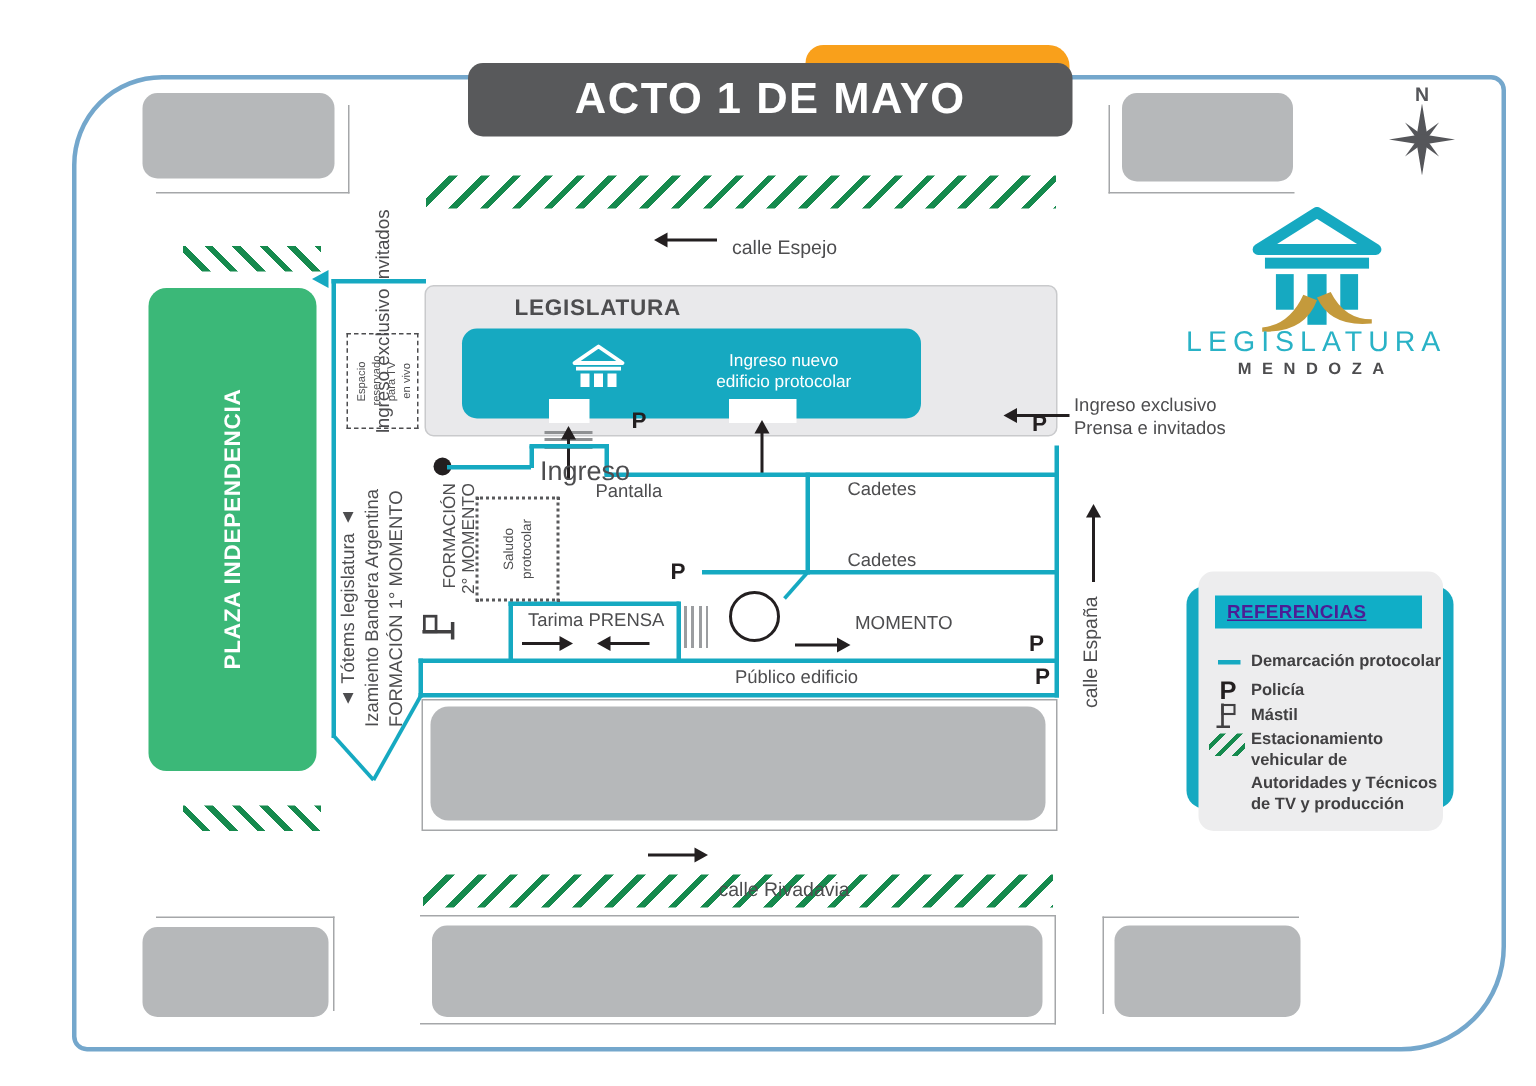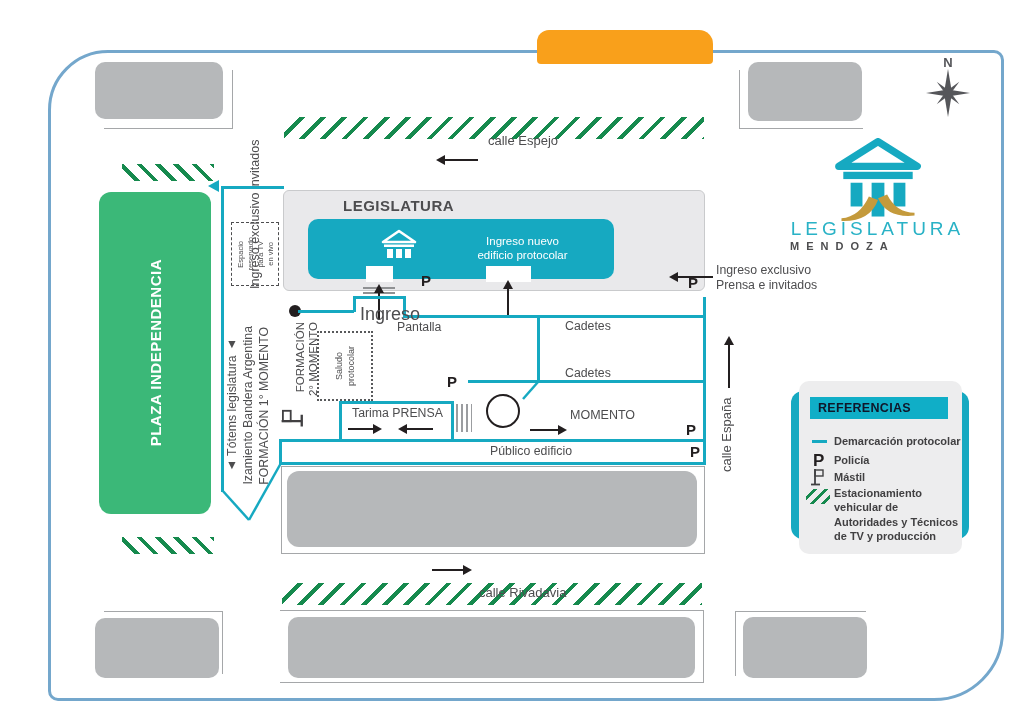--- a/index.html
+++ b/index.html
@@ -34,6 +34,9 @@
   <div class="abs" style="left:48px;top:50px;width:950px;height:645px;border:3px solid #74a7cc;border-radius:60px 10px 70px 10px;"></div>
 
   <div class="abs" style="left:537px;top:30px;width:176px;height:34px;background:#f9a01b;border-radius:12px 14px 4px 4px;"></div>
+  <div class="abs" style="left:312px;top:42px;width:403px;height:49px;background:#58595b;border-radius:10px;display:flex;align-items:center;justify-content:center;">
+    <span style="color:#ffffff;font-size:29px;font-weight:bold;letter-spacing:1px;">ACTO 1 DE MAYO</span>
+  </div>
 
   <div class="abs bold" style="left:936px;top:55px;width:24px;text-align:center;font-size:13px;color:#55565a;">N</div>
   <svg class="abs" style="left:926px;top:69px;" width="44" height="48" viewBox="0 0 44 48">

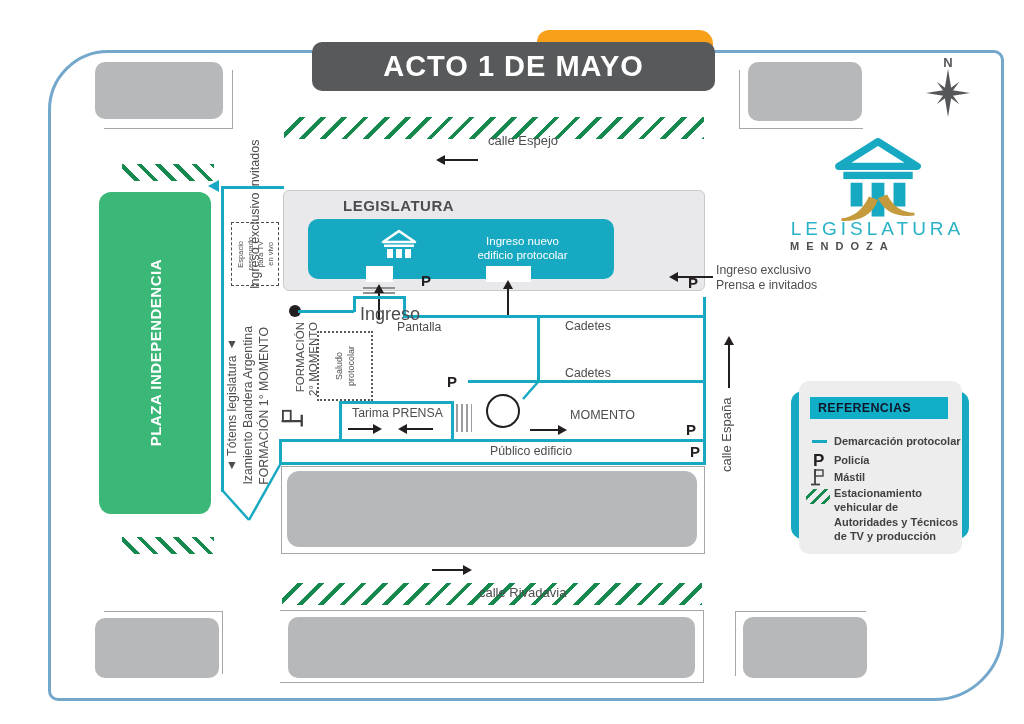--- a/index.html
+++ b/index.html
@@ -80,7 +80,7 @@
 
   <div class="aline" style="left:444px;top:159px;width:34px;height:2.2px;"></div>
   <div class="tri tri-left" style="left:436px;top:155px;"></div>
-  <div class="abs lbl" style="left:488px;top:133px;font-size:13px;">calle Espejo</div>
+  <div class="abs lbl" style="left:488px;top:157px;font-size:13px;">calle Espejo</div>
 
   <div class="aline" style="left:432px;top:569px;width:32px;height:2.2px;"></div>
   <div class="tri tri-right" style="left:463px;top:565px;"></div>

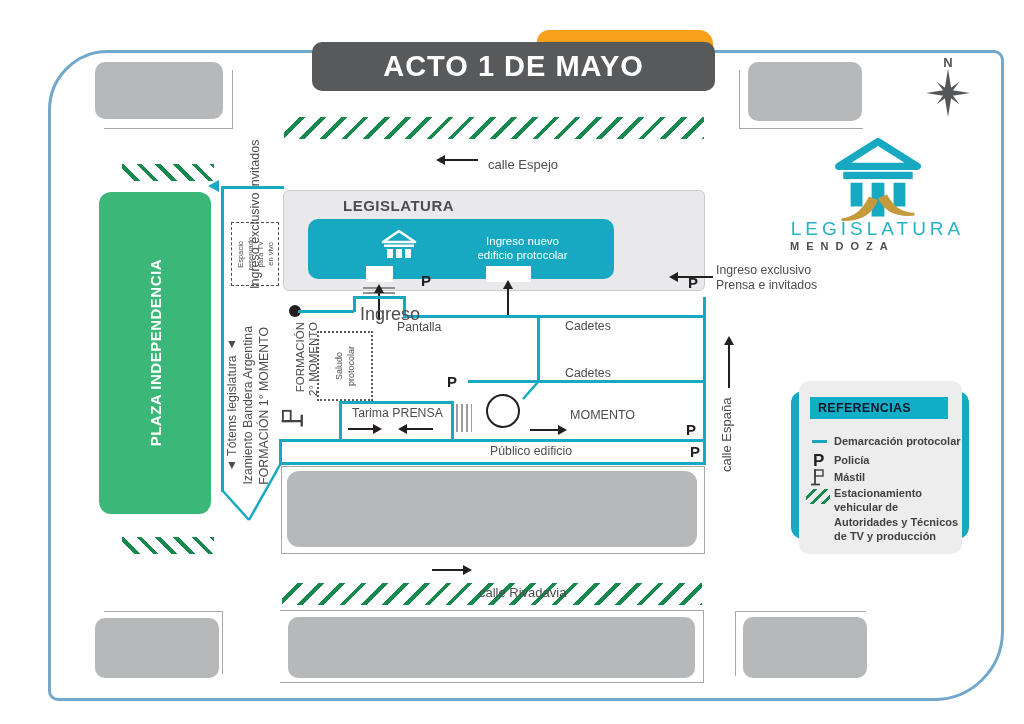--- a/index.html
+++ b/index.html
@@ -56,7 +56,7 @@
     <path d="M90 82 Q70 82 60 62 L50 66 Q60 88 90 85 Z" fill="#c49a3c"></path>
   </svg>
   <div class="abs" style="left:790px;top:218px;width:175px;text-align:center;font-size:19px;letter-spacing:4px;color:#29b2c6;">LEGISLATURA</div>
-  <div class="abs bold" style="left:790px;top:240px;width:175px;font-size:11px;letter-spacing:7px;color:#4d4d4f;">MENDOZA</div>
+  <div class="abs bold" style="left:790px;top:240px;width:175px;text-align:center;font-size:11px;letter-spacing:7px;color:#4d4d4f;">MENDOZA</div>
 
   <div class="frame" style="left:104px;top:70px;width:128px;height:58px;border-right-width:1px;border-bottom-width:1px;"></div>
   <div class="block" style="left:95px;top:62px;width:128px;height:57px;"></div>

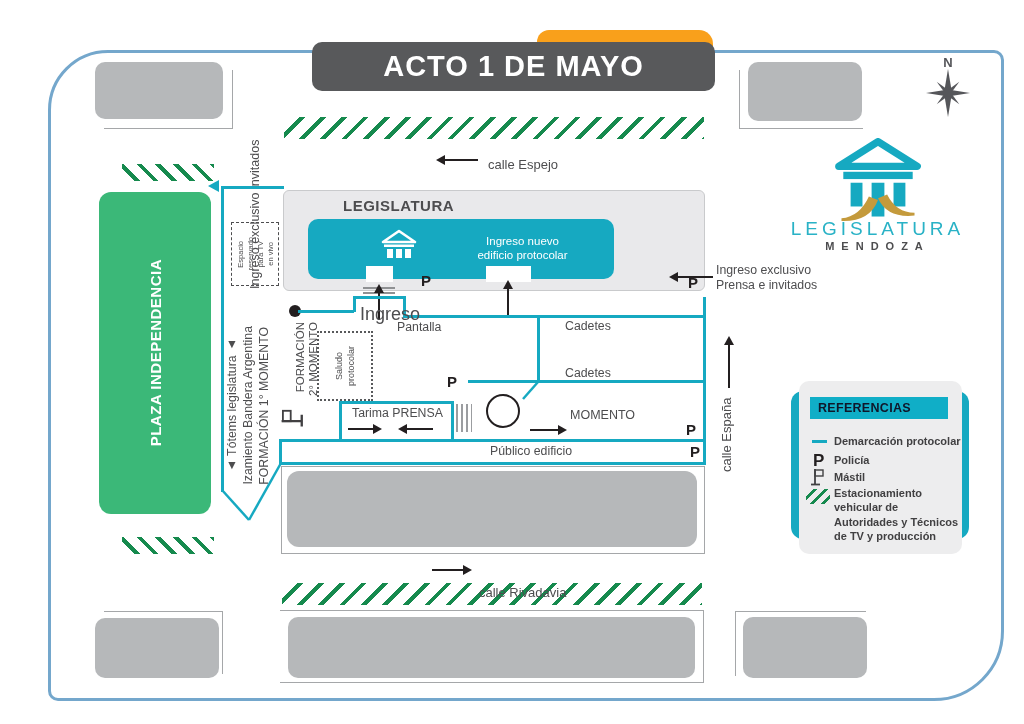--- a/index.html
+++ b/index.html
@@ -212,7 +212,7 @@
   <div class="abs" style="left:791px;top:391px;width:178px;height:148px;background:#16a9c1;border-radius:12px;"></div>
   <div class="abs" style="left:799px;top:381px;width:163px;height:173px;background:#ededee;border-radius:10px;"></div>
   <div class="abs" style="left:810px;top:397px;width:138px;height:22px;background:#10aec7;display:flex;align-items:center;">
-    <span class="bold" style="color:#0f172a;font-size:12.5px;letter-spacing:.3px;padding-left:8px;">REFERENCIAS</span>
+    <span class="bold" style="color:#4c1d95;font-size:12.5px;letter-spacing:.3px;padding-left:8px;text-decoration:underline;">REFERENCIAS</span>
   </div>
   <div class="tl" style="left:812px;top:440px;width:15px;height:3px;"></div>
   <div class="abs bold" style="left:834px;top:435px;font-size:11px;color:#414042;white-space:nowrap;">Demarcación protocolar</div>

